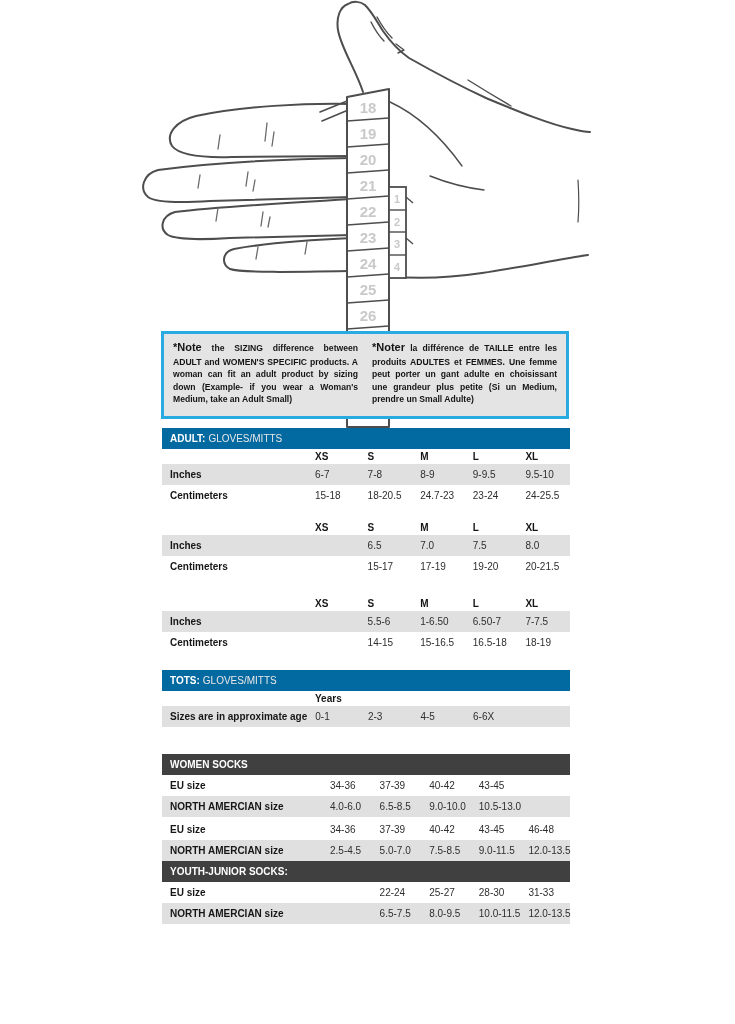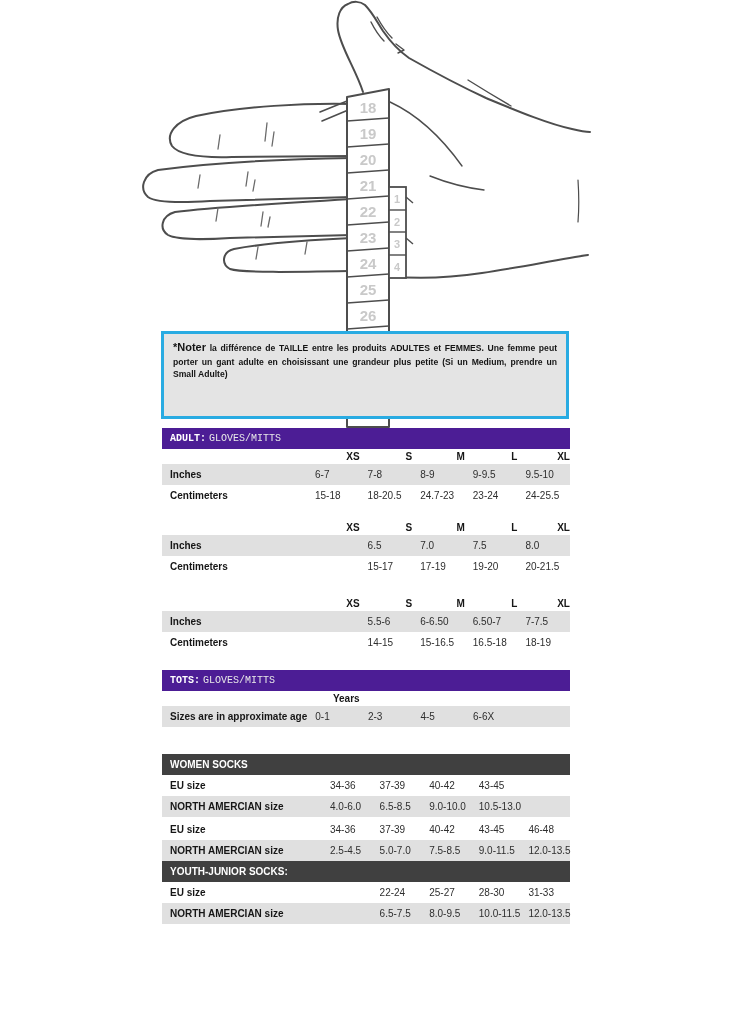--- a/index.html
+++ b/index.html
@@ -143,6 +143,7 @@
   </svg>
 
   <div class="note-box">
+    <p class="note-col"><span class="note-lead">*Note</span> <span>the SIZING difference between ADULT and WOMEN'S SPECIFIC products. A woman can fit an adult product by sizing down (Example- if you wear a Woman's Medium, take an Adult Small)</span></p>
     <p class="note-col"><span class="note-lead">*Noter</span> <span>la différence de TAILLE entre les produits ADULTES et FEMMES. Une femme peut porter un gant adulte en choisissant une grandeur plus petite (Si un Medium, prendre un Small Adulte)</span></p>
   </div>
 

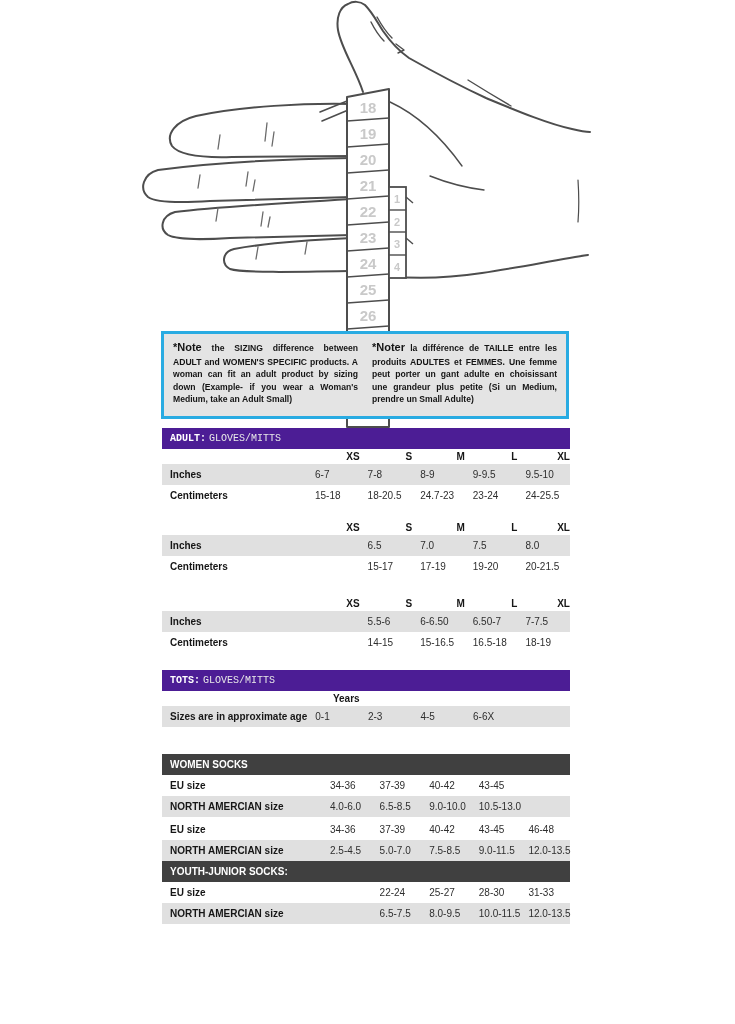--- a/index.html
+++ b/index.html
@@ -22,7 +22,7 @@
   
   .tables { position:absolute; left:162px; top:428px; width:408px; }
   .bar { height:21px; line-height:21px; padding-left:8px; font-size:10px; white-space:nowrap; }
-  .bar-gray { background:#4c1d95;font-family:Liberation Mono, monospace; }
+  .bar-gray { background:#0369a1; }
   .bar-blue { background:#404040; }
   .bt { color:#ffffff; font-weight:bold; }
   .bs { color:#e8e8e8; margin-left:3px; }

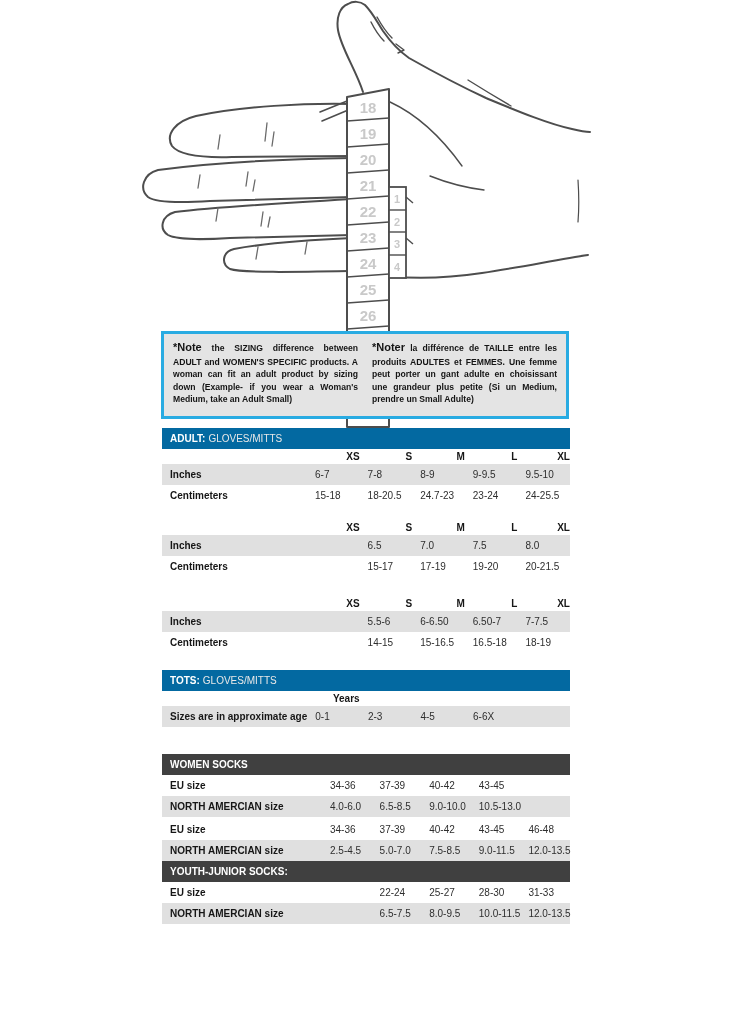--- a/index.html
+++ b/index.html
@@ -30,7 +30,7 @@
   .row { display:flex; font-size:10px; line-height:21px; color:#2e2e2e; }
   .cell { flex:0 0 52.6px; padding-left:8px; box-sizing:border-box; white-space:nowrap; }
   .lab  { flex:0 0 145px; font-weight:bold; color:#161616; }
-  .cols { line-height:15px; font-weight:bold; color:#161616;text-align:right; }
+  .cols { line-height:15px; font-weight:bold; color:#161616; }
   .shaded { background:#e0e0e0; }
 
   .sock .cell { flex-basis:49.6px; }

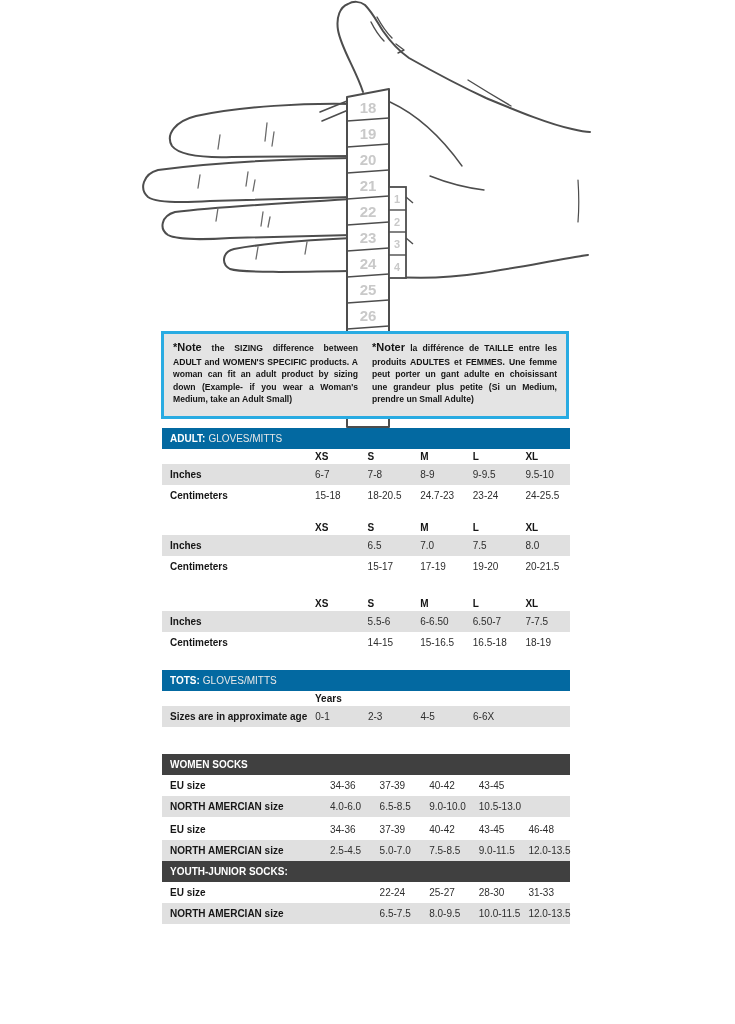--- a/index.html
+++ b/index.html
@@ -219,7 +219,7 @@
         <span class="cell lab">Inches</span>
         <span class="cell"></span>
         <span class="cell">5.5-6</span>
-        <span class="cell">6-6.50</span>
+        <span class="cell">1-6.50</span>
         <span class="cell">6.50-7</span>
         <span class="cell">7-7.5</span>
       </div>

